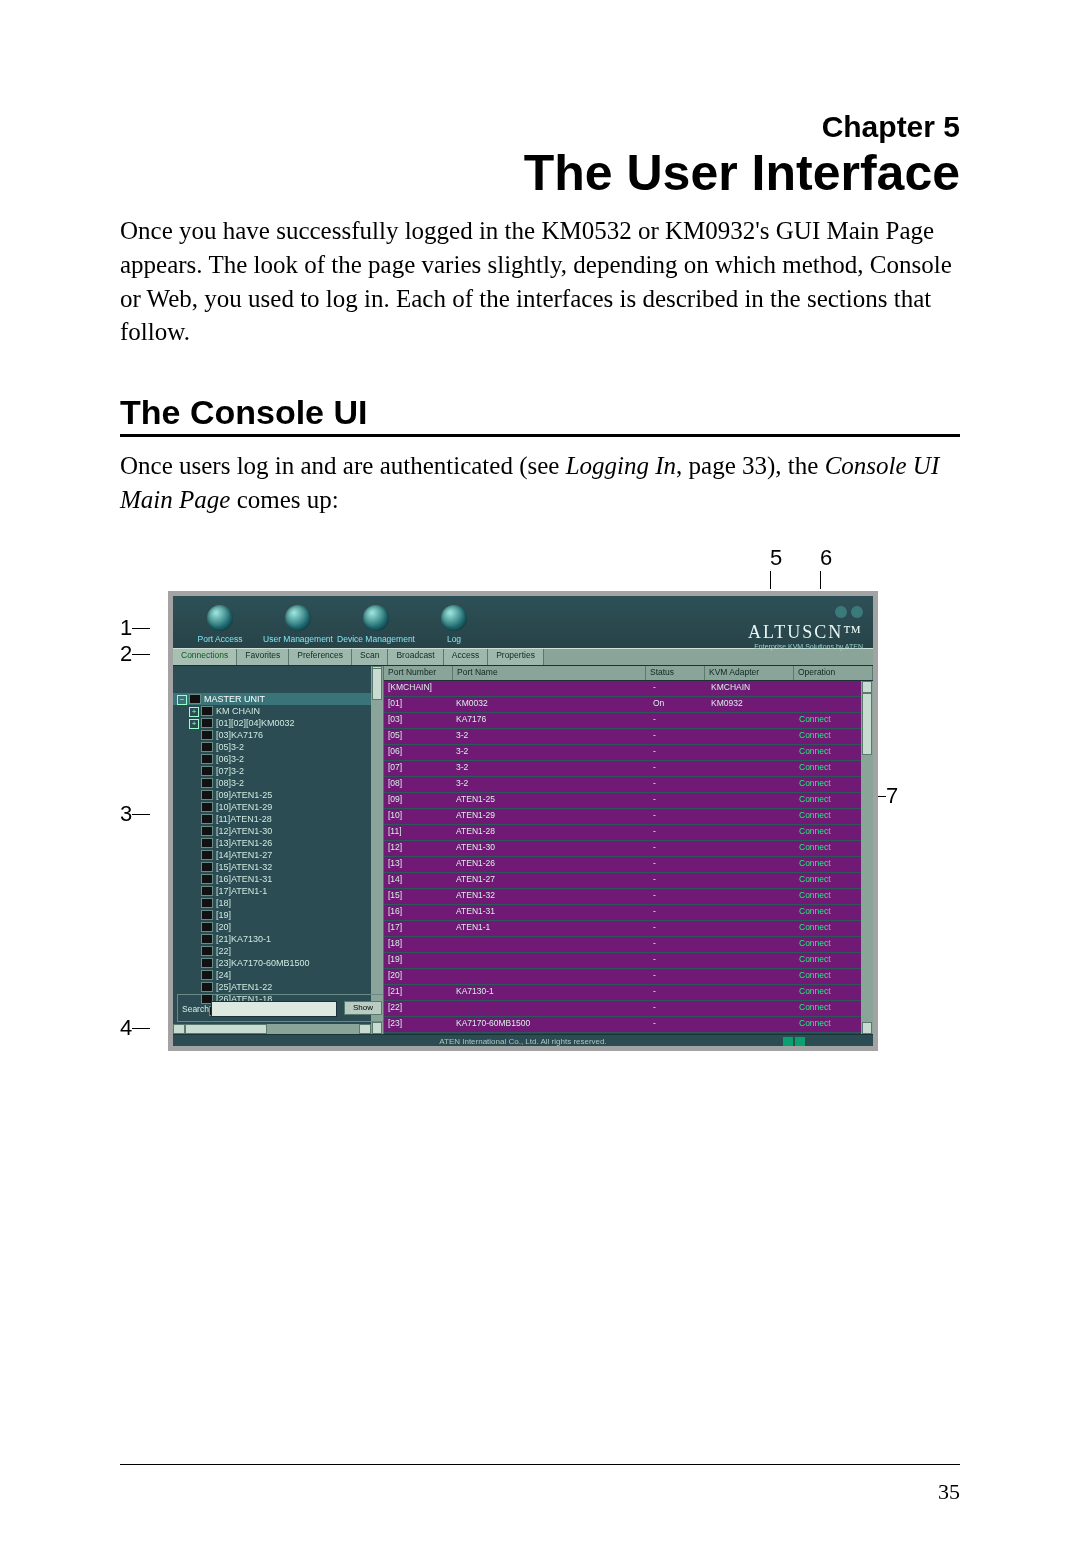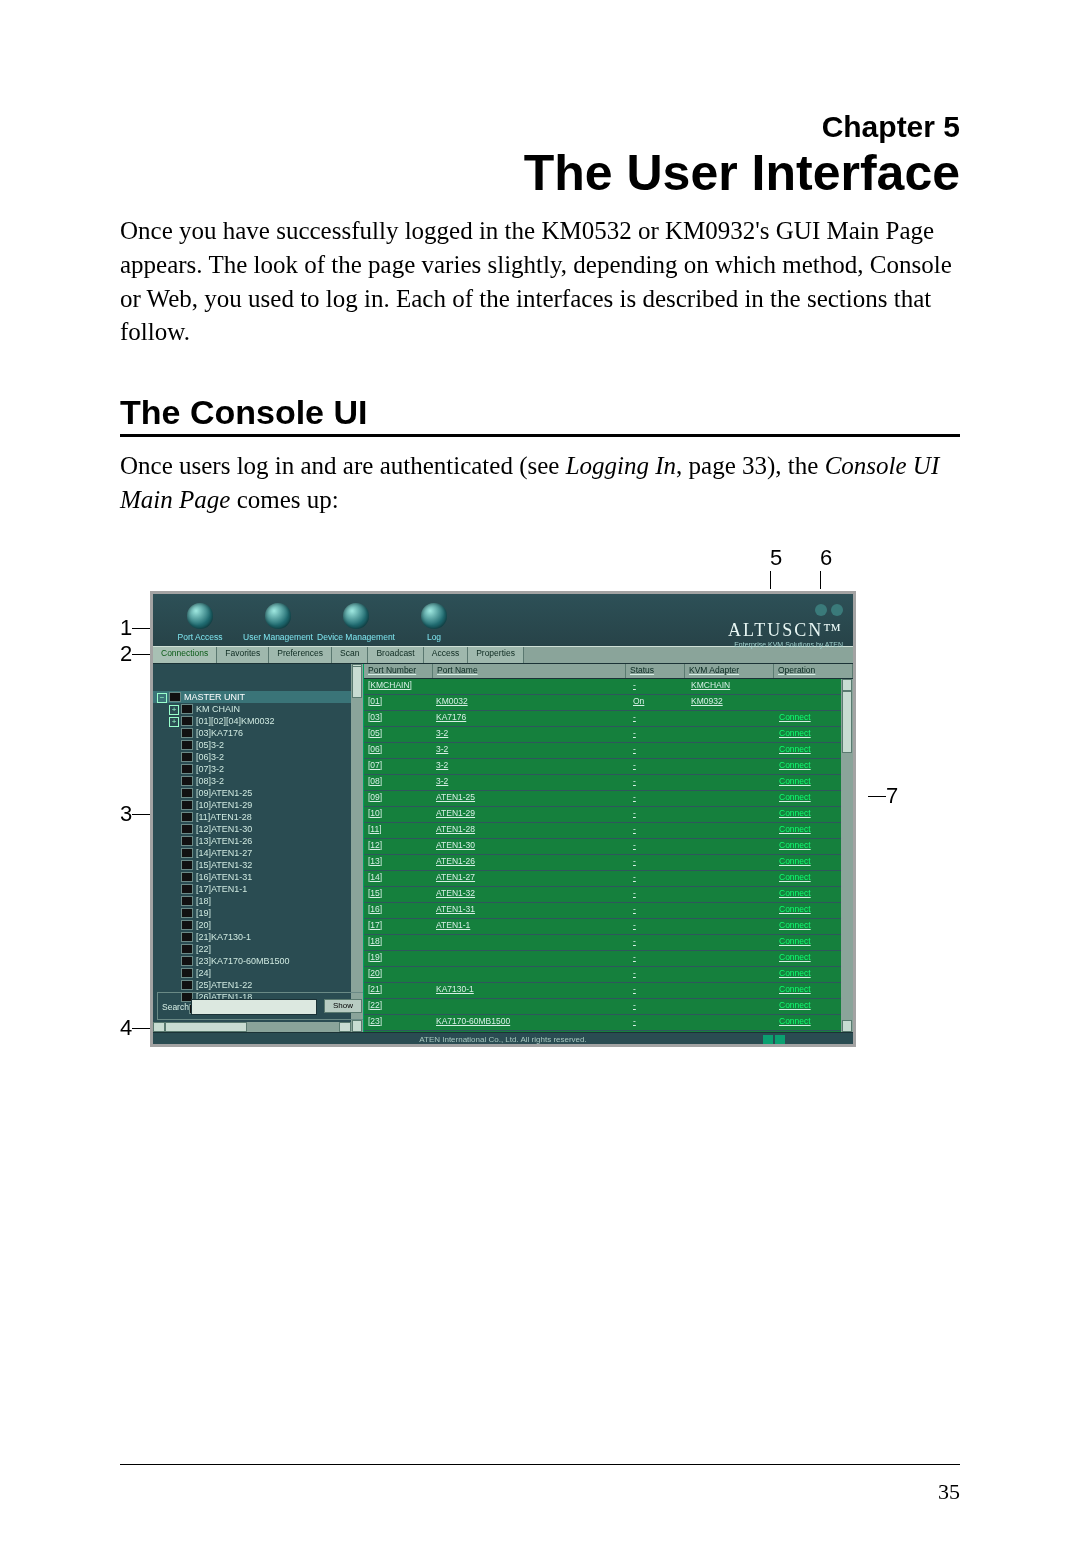--- a/index.html
+++ b/index.html
@@ -60,10 +60,10 @@
 
   .app {
     position: absolute;
-    left: 30px; top: 46px;
+    left: 48px; top: 46px;
     width: 700px; height: 450px;
     background: #2a4c52;
-    border: 3px solid #a3a3a3;
+    border: 5px solid #a3a3a3;
     font-family: Tahoma, Arial, sans-serif;
     font-size: 9px;
     color: #d7efe6;

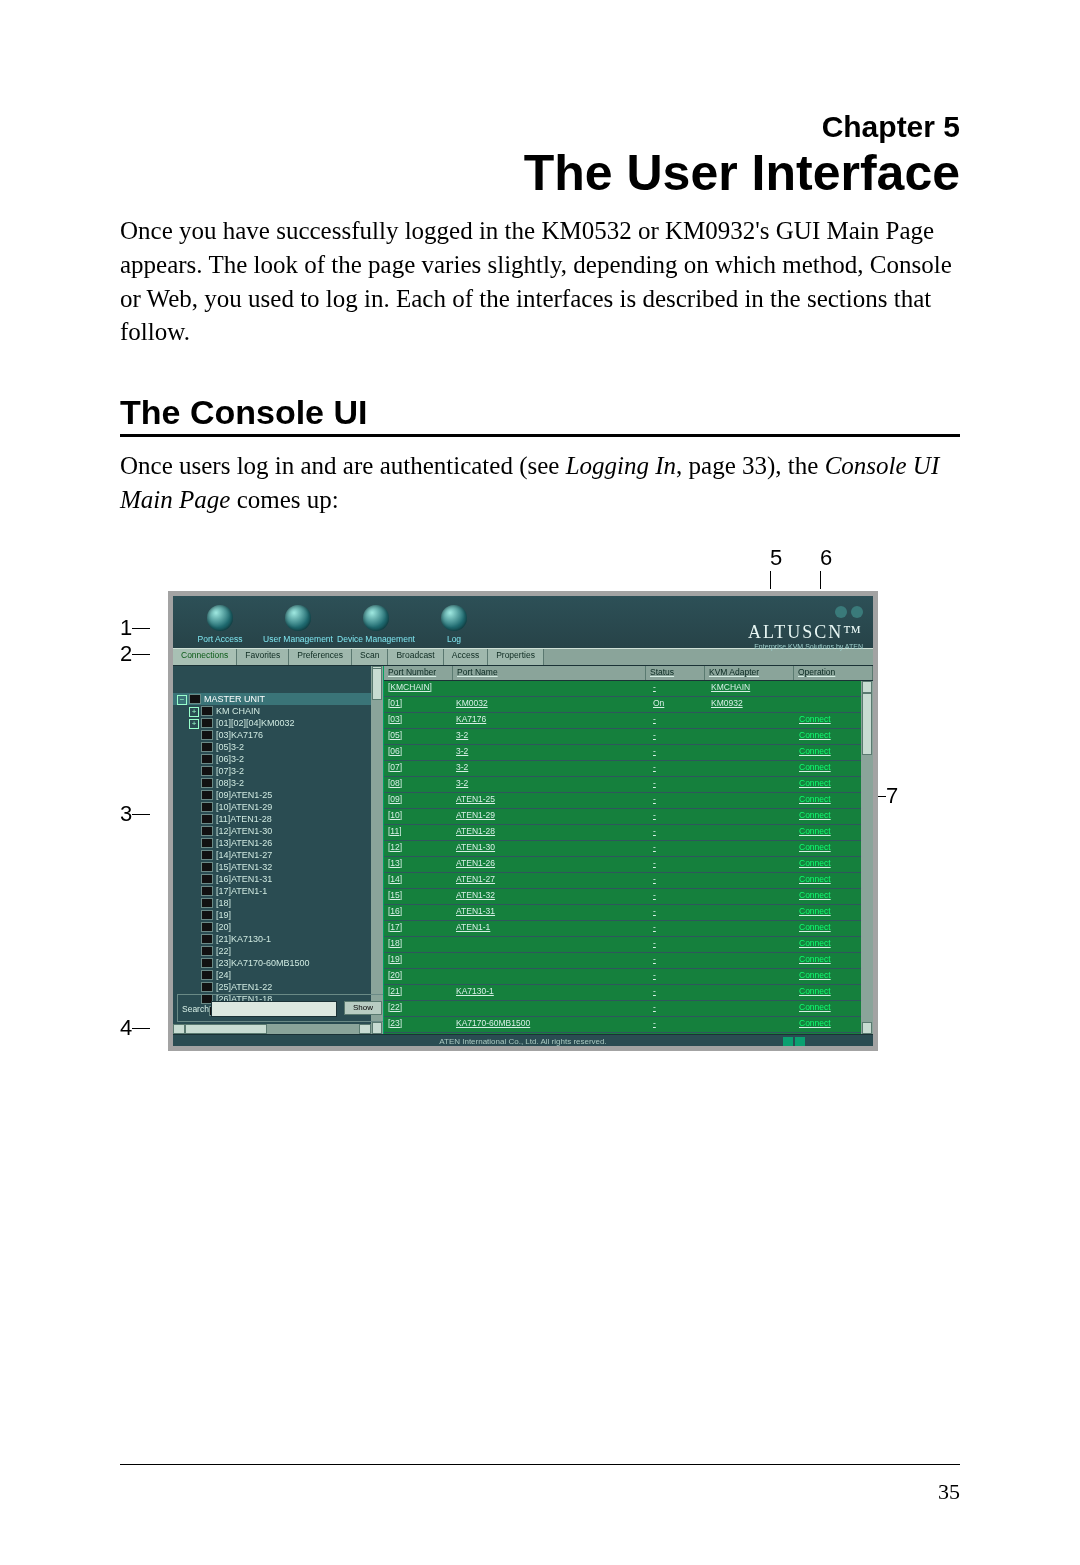--- a/index.html
+++ b/index.html
@@ -144,7 +144,7 @@
   .tree-hscroll .arr { position:absolute; top:0; bottom:0; width:10px; background:#c8dcd2; border:1px solid #5a7a70; }
   .tree-hscroll .thumb { position:absolute; top:0; bottom:0; left:12px; width:80px; background:#c8dcd2; border:1px solid #5a7a70; }
 
-  .grid { flex:1; display:flex; flex-direction:column; background:#15803d;text-decoration:underline; }
+  .grid { flex:1; display:flex; flex-direction:column; background:#701a75; }
   .ghead {
     display:flex; height:14px;
     background:#8aa49a; color:#0a2a22; font-size:8.5px;

